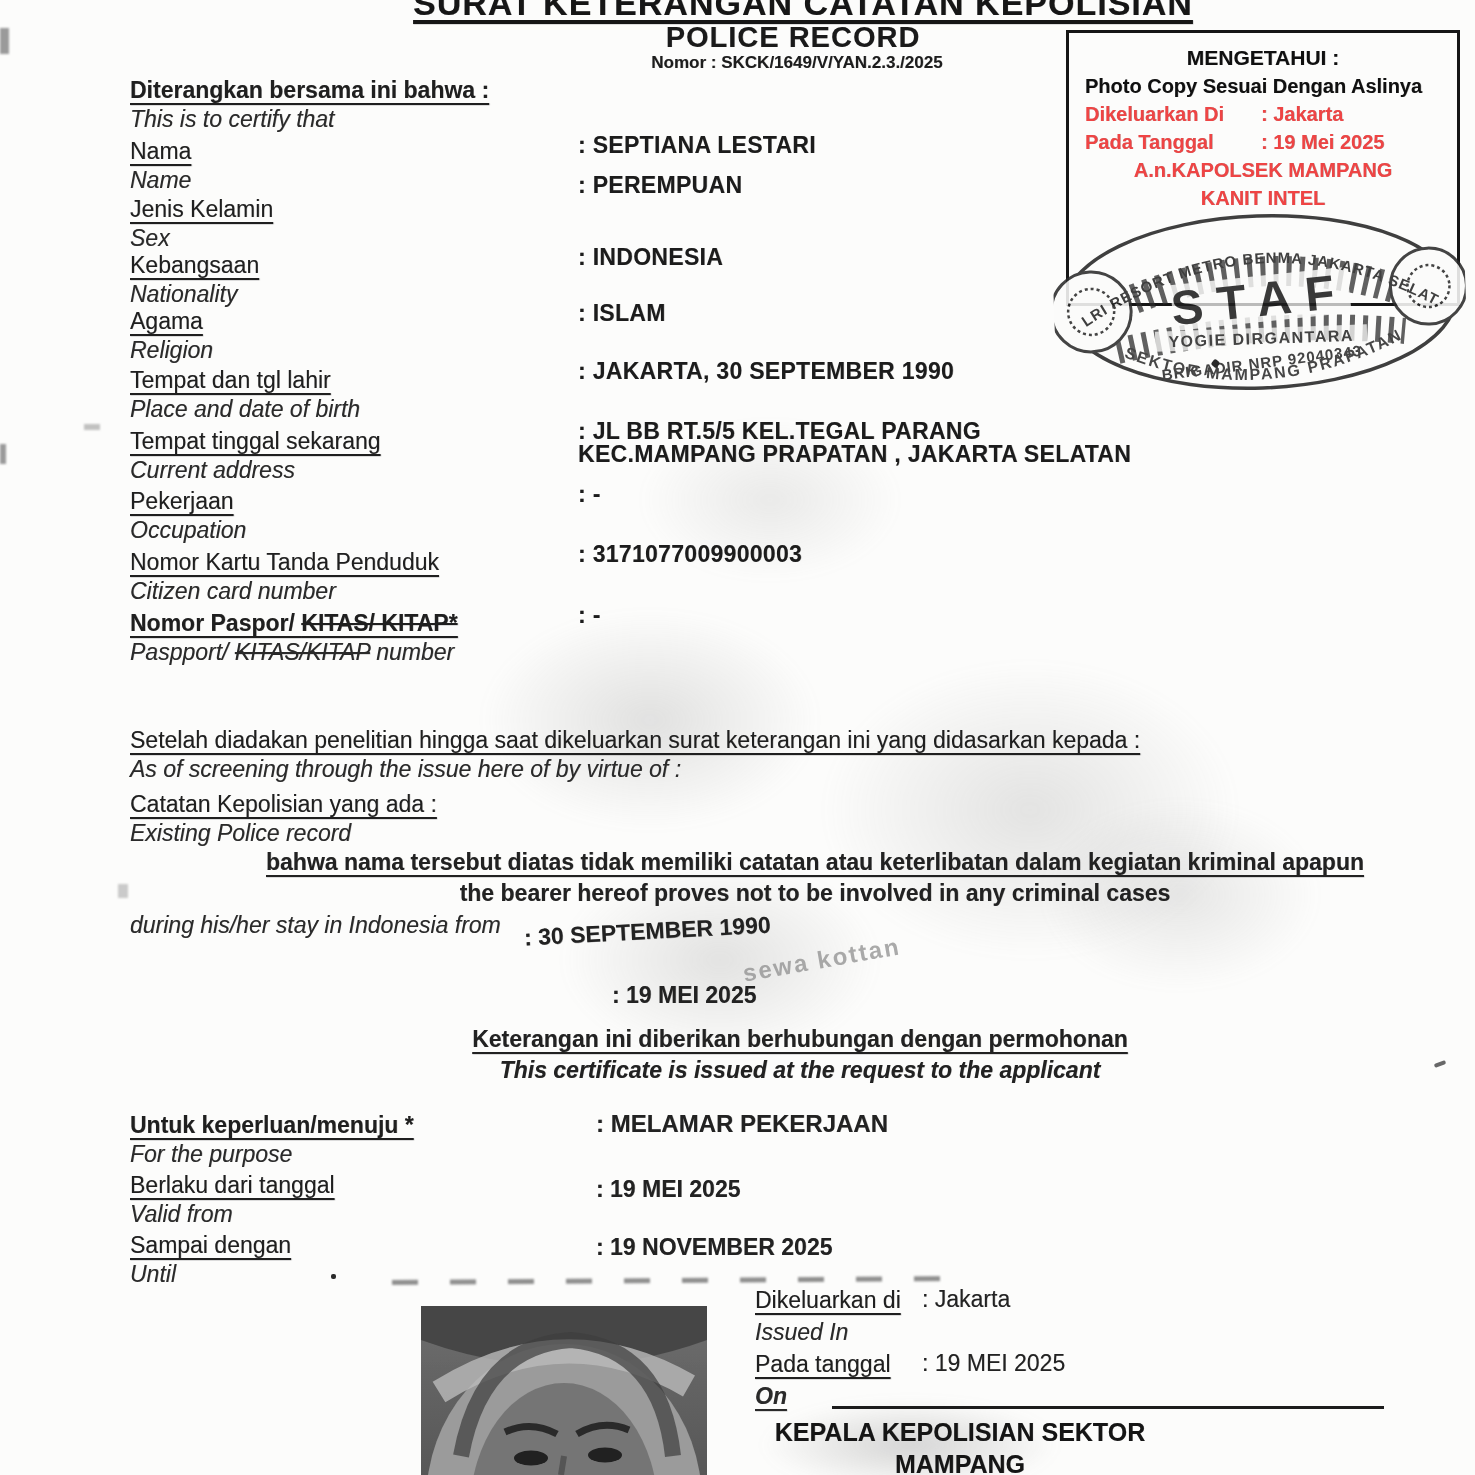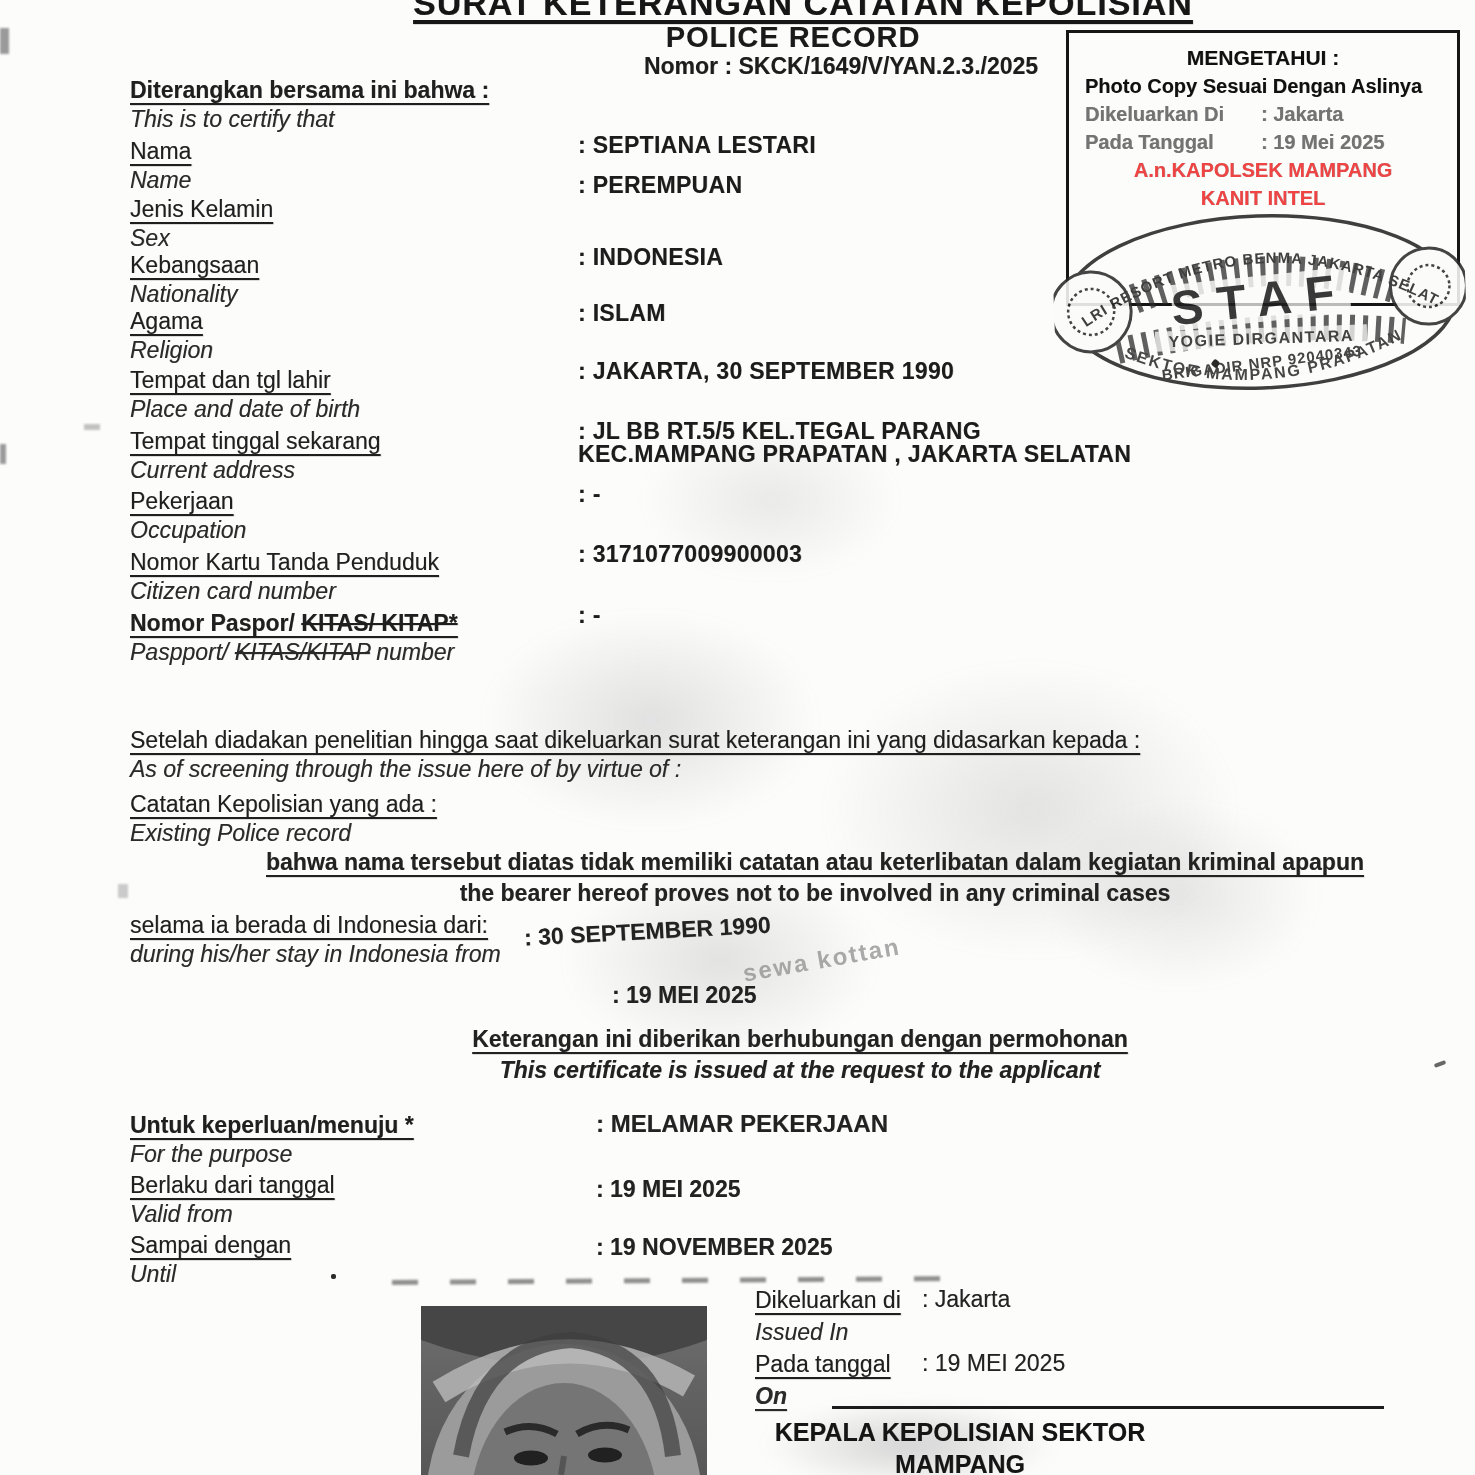--- a/index.html
+++ b/index.html
@@ -21,7 +21,7 @@
   .doc-sub{position:absolute;top:21px;left:793px;transform:translateX(-50%);
     font-size:29px;font-weight:700;letter-spacing:1px;white-space:nowrap;color:#1a1a1a;}
   .doc-num{position:absolute;top:53px;left:797px;transform:translateX(-50%);
-    font-size:23px;font-weight:600;white-space:nowrap;color:#1d1d1d;margin-left:44px;}
+    font-size:17px;font-weight:600;white-space:nowrap;color:#1d1d1d;}
 
   
   .lbox{position:absolute;left:1066px;top:30px;width:394px;height:276px;border:3px solid #161616;background:rgba(255,255,255,0.0);}

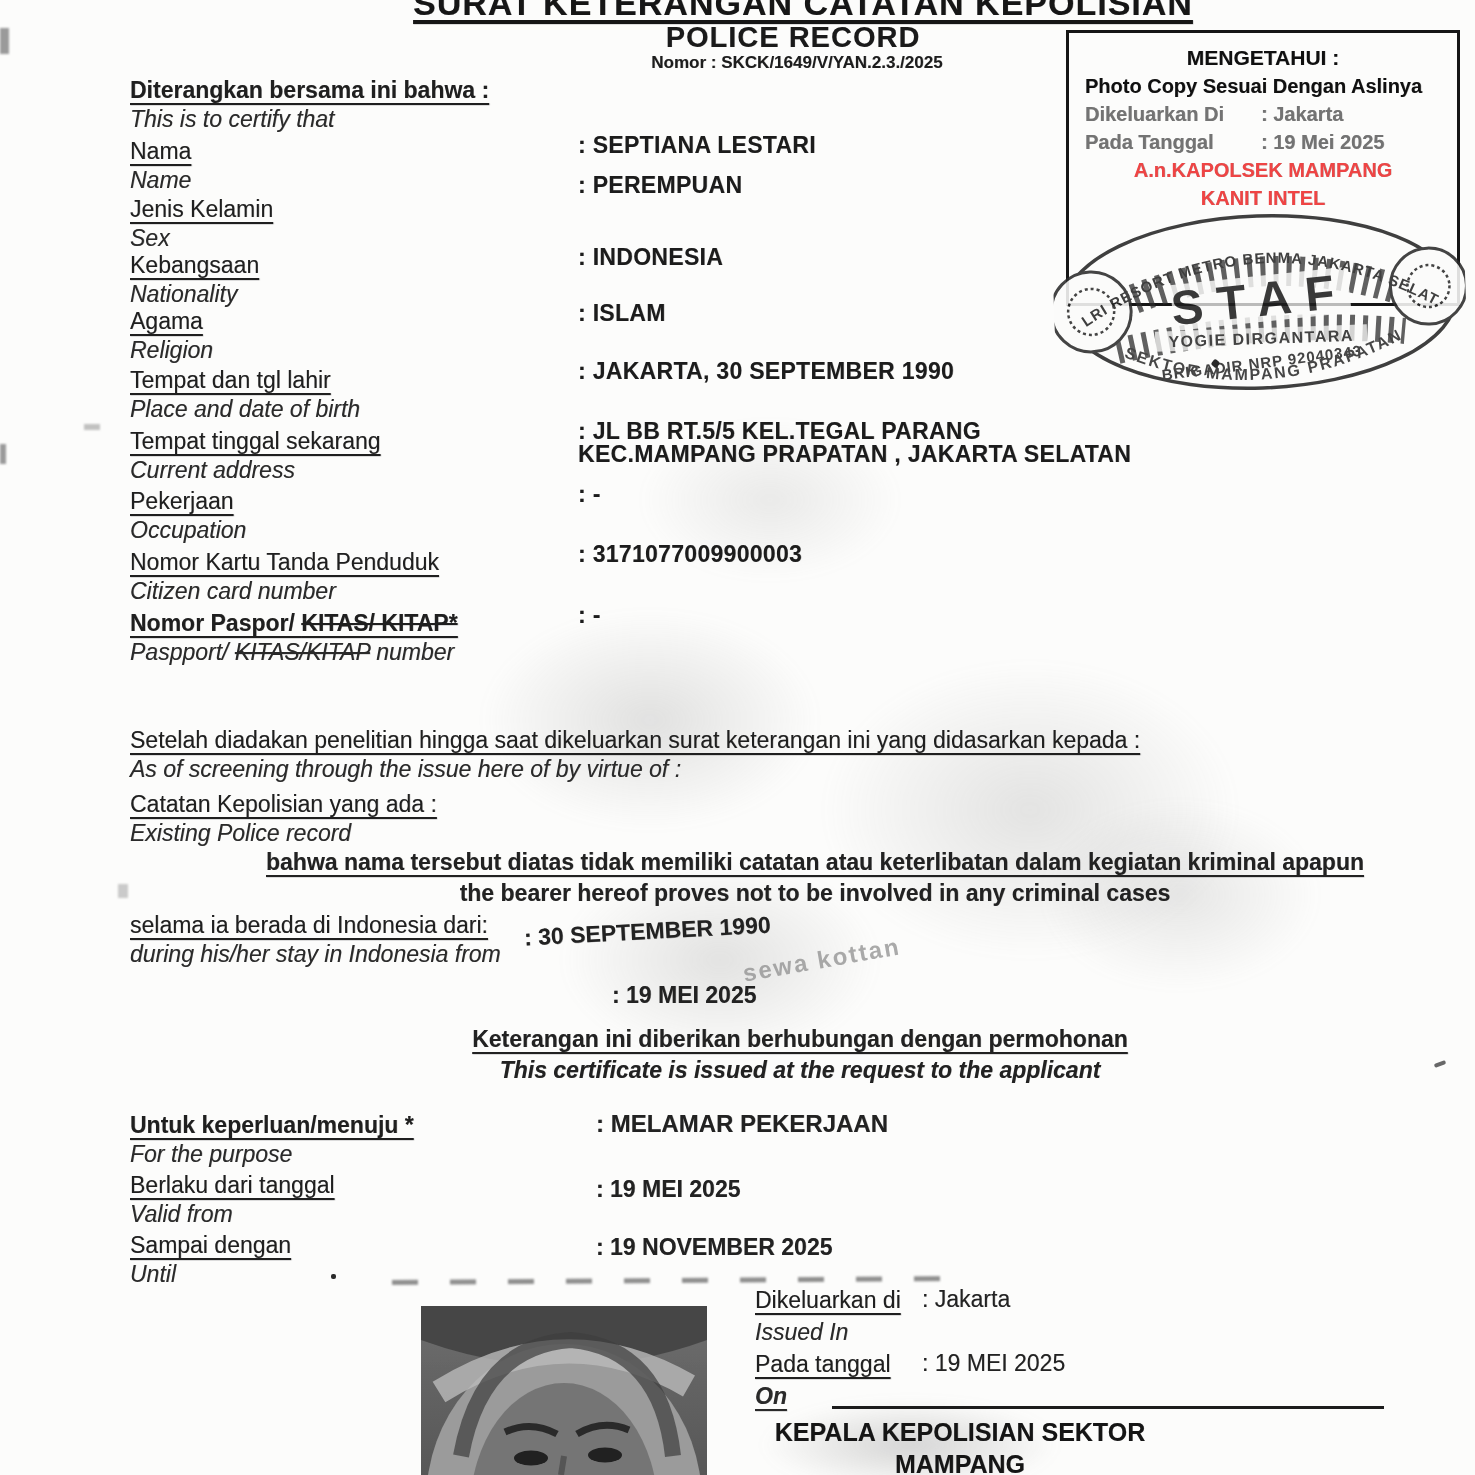--- a/index.html
+++ b/index.html
@@ -27,7 +27,7 @@
   .lbox{position:absolute;left:1066px;top:30px;width:394px;height:276px;border:3px solid #161616;background:rgba(255,255,255,0.0);}
   .lbox .bh{margin-top:13px;text-align:center;font-weight:700;font-size:21px;color:#101010;}
   .lbox .b1{margin-top:5px;padding-left:16px;font-weight:700;font-size:20px;color:#101010;white-space:nowrap;}
-  .lbox .brow{padding-left:16px;margin-top:5px;font-weight:700;font-size:20px;color:#737373;white-space:nowrap;}
+  .lbox .brow{padding-left:16px;margin-top:5px;font-weight:700;font-size:20px;color:#ef4444;white-space:nowrap;}
   .lbox .bl{display:inline-block;width:176px;}
   .lbox .bc{margin-top:5px;text-align:center;font-weight:700;font-size:20px;color:#ef4444;}
   .stamp-svg{position:absolute;left:1054px;top:206px;transform:rotate(-2deg);opacity:0.88;}

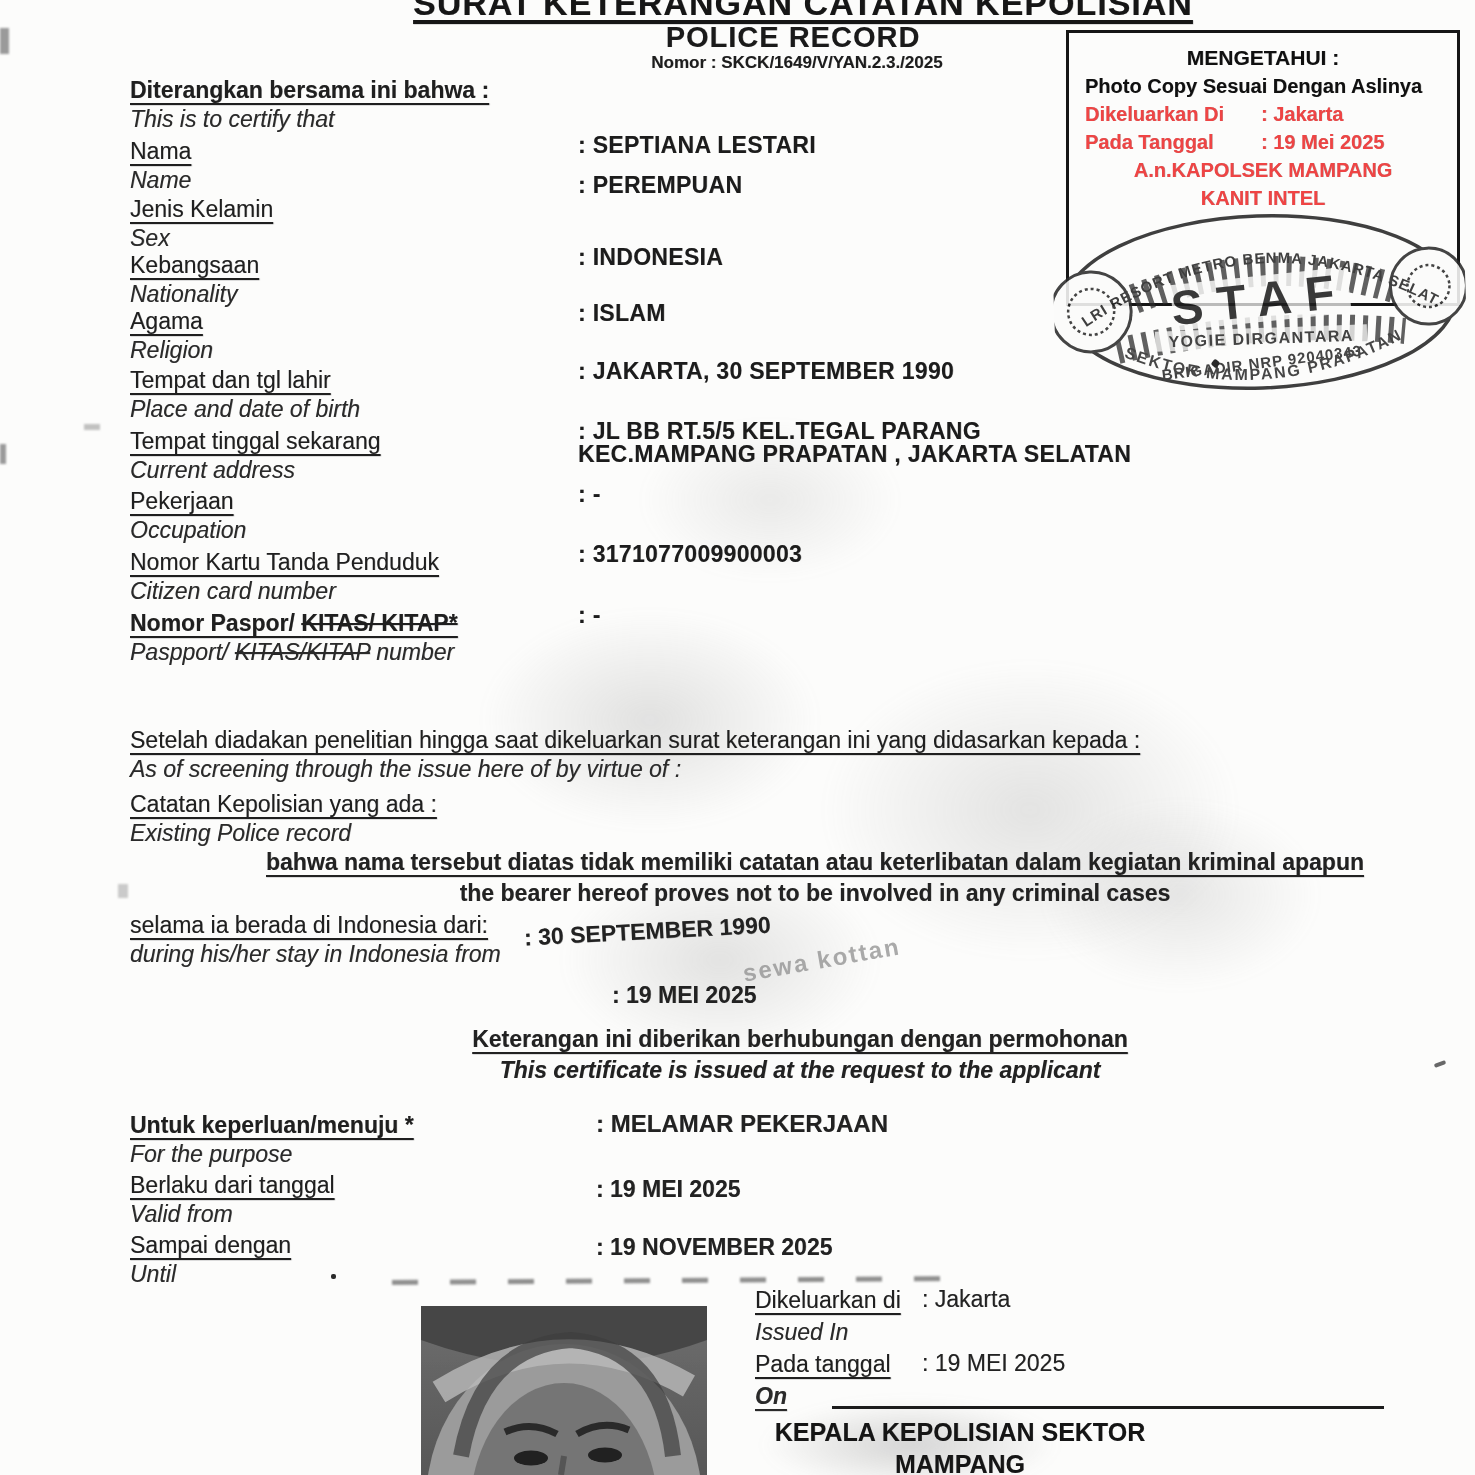--- a/index.html
+++ b/index.html
@@ -190,7 +190,6 @@
   <div class="cline ink" style="top:880px;font-weight:700">the bearer hereof proves not to be involved in any criminal cases</div>
 
   <div class="frow ink" style="top:911px">
-    <div class="lid">selama ia berada di Indonesia dari:</div>
     <div class="len">during his/her stay in Indonesia from</div>
   </div>
   <div class="abs ink nw" style="left:524px;top:918px;font-weight:600;transform:rotate(-3deg)">: 30 SEPTEMBER 1990</div>

